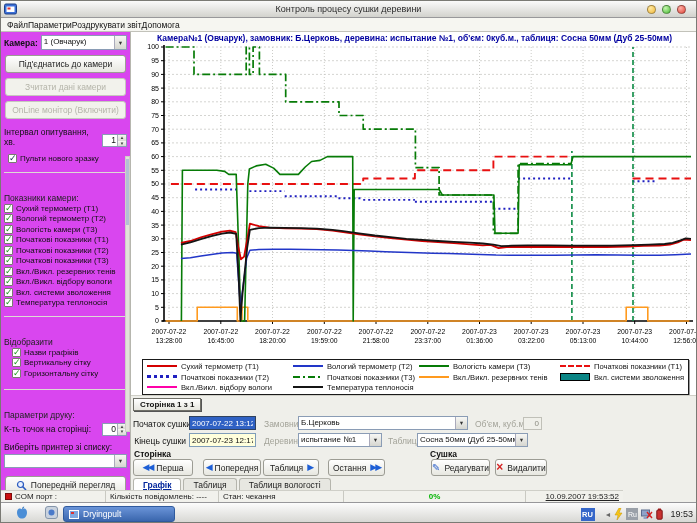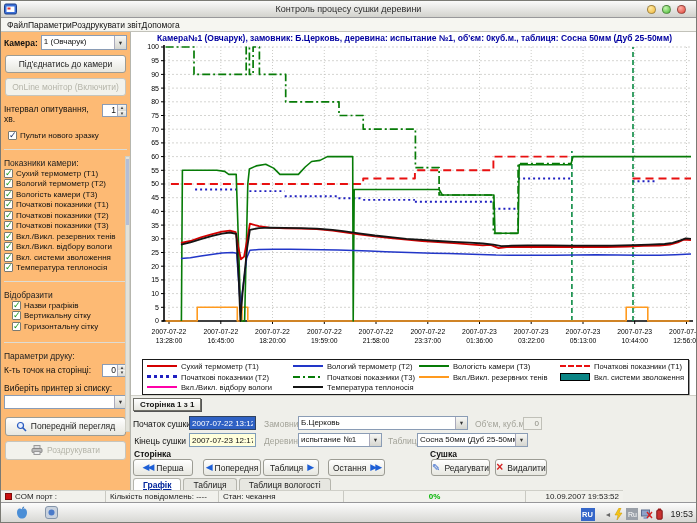--- a/index.html
+++ b/index.html
@@ -24,7 +24,7 @@
   
   .body{position:absolute;left:0;top:31px;width:697px;height:458px;}
   
-  .sidebar{position:absolute;left:0;top:0;width:130px;height:458px;background:#fdba74;
+  .sidebar{position:absolute;left:0;top:0;width:130px;height:458px;background:#d946ef;
     border-right:1px solid #b6b6ae;font-size:8.5px;padding:0 3px;}
   .cam-row{margin-top:3px;display:flex;align-items:center;gap:3px;}
   .cam-row b{font-size:8.5px;}

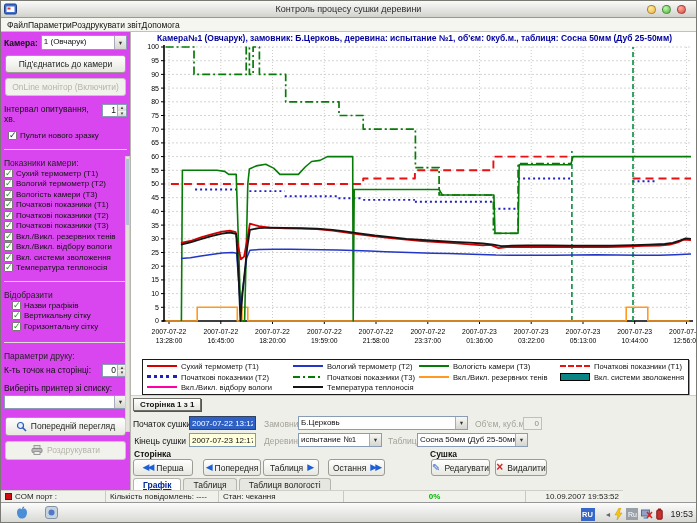--- a/index.html
+++ b/index.html
@@ -152,6 +152,7 @@
         </div>
       </div>
       <div class="btn sbtn">Під'єднатись до камери</div>
+      <div class="btn sbtn disabled">Зчитати дані камери</div>
       <div class="btn sbtn disabled">OnLine монітор (Включити)</div>
       <div class="interval-row">
         <span>Інтервал опитування, хв.</span>

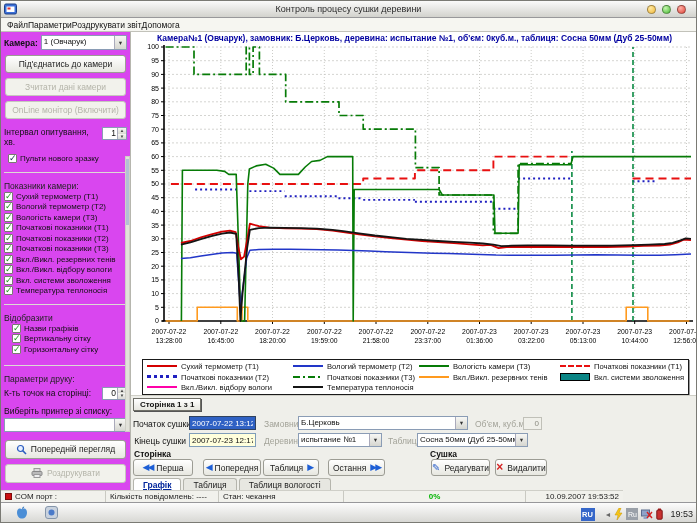--- a/index.html
+++ b/index.html
@@ -37,7 +37,7 @@
     font-size:8.5px;color:#222;display:flex;align-items:center;justify-content:center;gap:4px;}
   .btn.disabled{color:#b5b5aa;background:#f2f2ec;border-color:#c6c6be;}
   .sbtn{height:18px;margin:5px 1px 0;}
-  .interval-row{margin-top:8px;display:flex;align-items:flex-start;gap:2px;}
+  .interval-row{margin-top:8px;display:flex;align-items:flex-end;gap:2px;}
   .spinner{margin-left:auto;display:flex;align-items:stretch;border:1px solid #8a9cb5;background:#fff;height:13px;}
   .spinner .val{width:14px;text-align:right;font-size:8.5px;line-height:11px;padding-right:1px;}
   .spinner .arrows{display:flex;flex-direction:column;width:9px;border-left:1px solid #aab;}

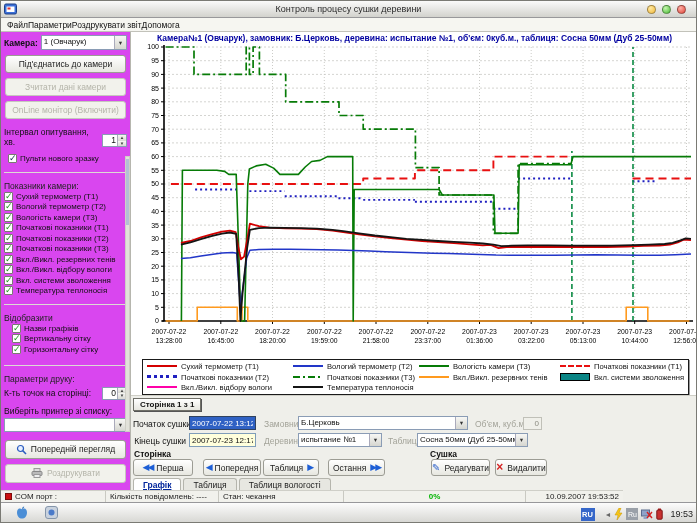--- a/index.html
+++ b/index.html
@@ -46,7 +46,7 @@
   .cb{width:9px;height:9px;flex:0 0 9px;border:1px solid #7a7a72;background:#fff;border-radius:1px;
     font-family:"DejaVu Sans",sans-serif;font-size:9px;line-height:7px;text-align:center;color:#1f9a1f;}
   .cb.dark{color:#1d2f63;}
-  .sec{margin-top:8px;font-size:8.5px;color:#222;border-top:1px solid #dddcd4;padding-top:8px;}
+  .sec{margin-top:8px;font-size:8.5px;color:#222;border-top:1px solid #dddcd4;padding-top:20px;}
   #display-list{margin-left:8px;}
   .newsample{margin:6px 0 0 4px;height:11px;}
   .print-row{margin-top:3px;display:flex;align-items:center;}

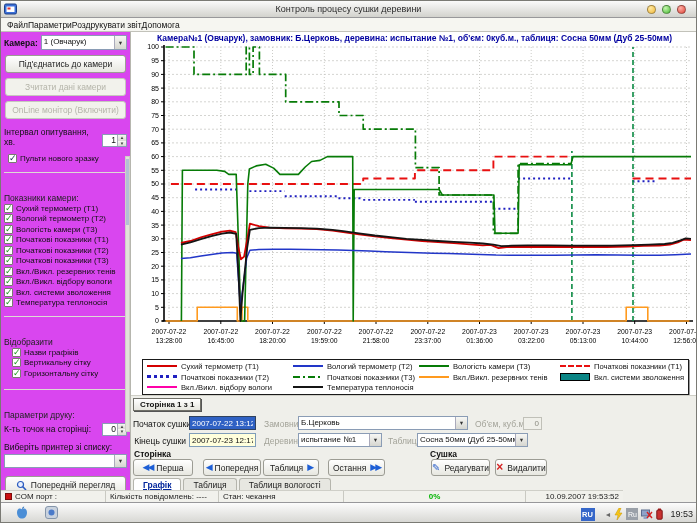--- a/index.html
+++ b/index.html
@@ -99,7 +99,7 @@
     border-top:1px solid #cfcfc8;display:flex;font-size:8px;color:#222;}
   .seg{border-right:1px solid #c9c9c2;display:flex;align-items:center;padding:0 4px;gap:3px;white-space:nowrap;}
   .seg.progress{flex:1;justify-content:center;}
-  .seg.date{width:97px;justify-content:flex-end;border-right:0;}
+  .seg.date{width:97px;justify-content:flex-end;border-right:0;text-decoration:underline;}
   .comled{width:7px;height:7px;background:#cc1111;border:1px solid #7d0b0b;}
   .pct{color:#00b400;font-weight:bold;}
   

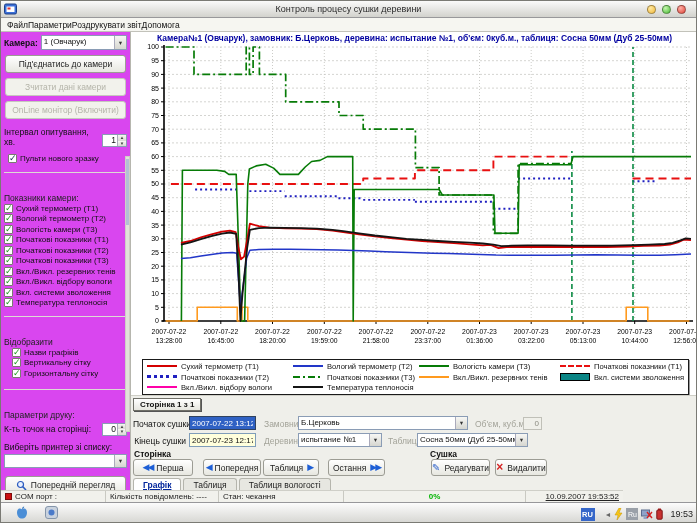--- a/index.html
+++ b/index.html
@@ -570,6 +570,13 @@
       <rect x="0.5" y="0.5" width="12" height="12" rx="2.5" fill="#c9d2de" stroke="#8495aa"></rect>
       <circle cx="6.5" cy="6.5" r="3" fill="#4a7ac9"></circle>
     </svg>
+    <div class="taskbtn">
+      <svg width="10" height="9" viewBox="0 0 10 9">
+        <rect x="0.5" y="0.5" width="9" height="8" fill="#7fa8e0" stroke="#fff"></rect>
+        <rect x="2" y="2" width="3" height="2" fill="#d33"></rect>
+      </svg>
+      <span>Dryingpult</span>
+    </div>
     <div class="tray">
       <span class="langbox">RU</span>
       <span class="collapse">◄</span>

